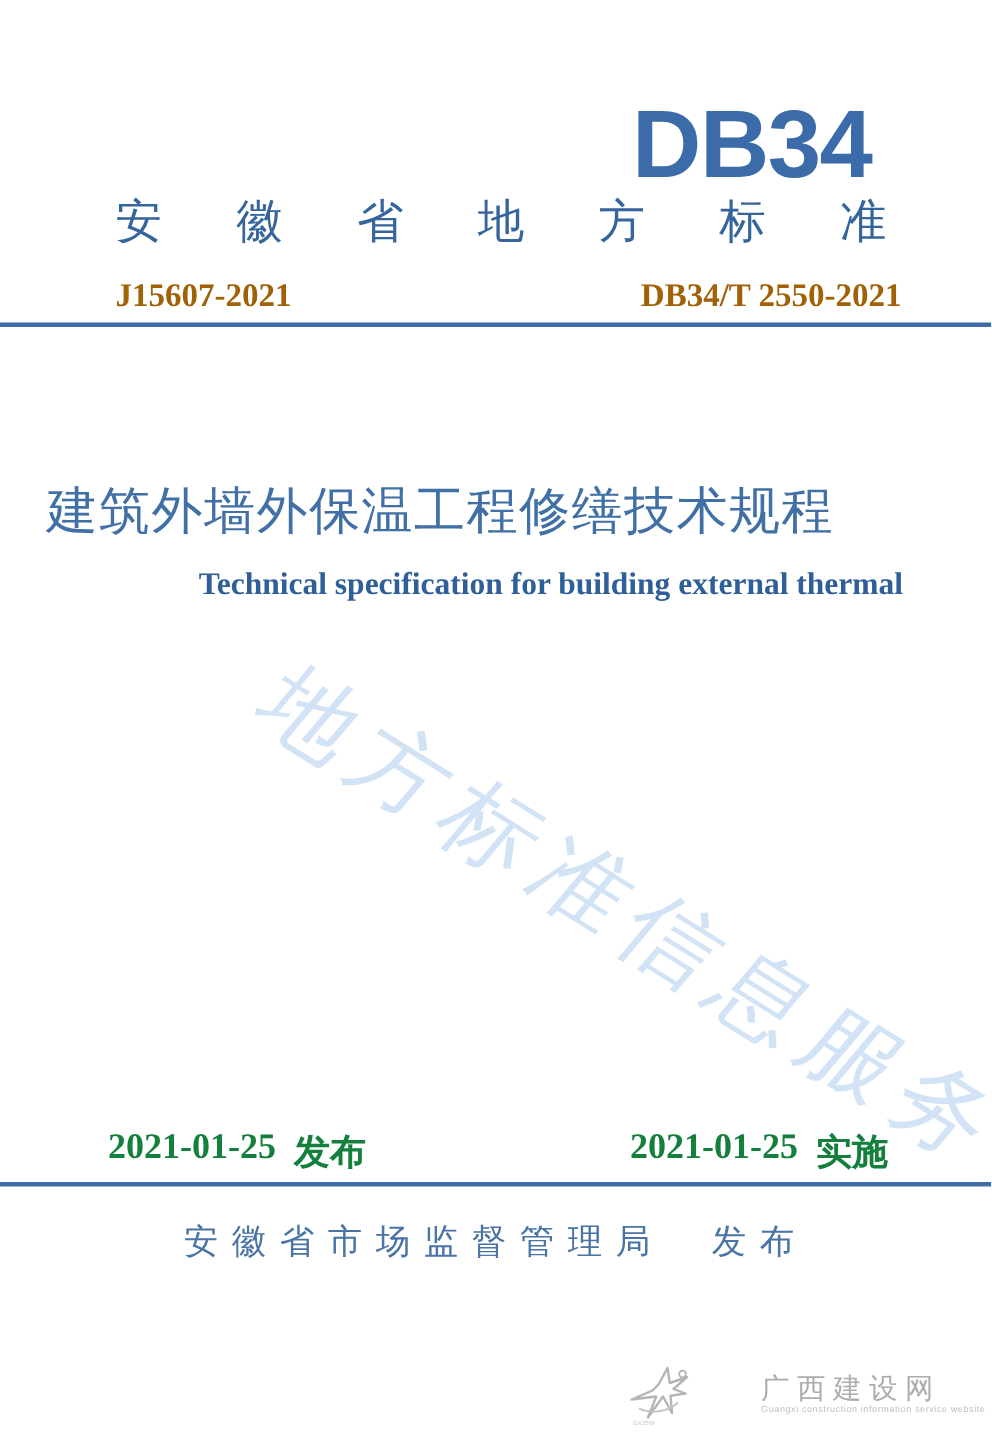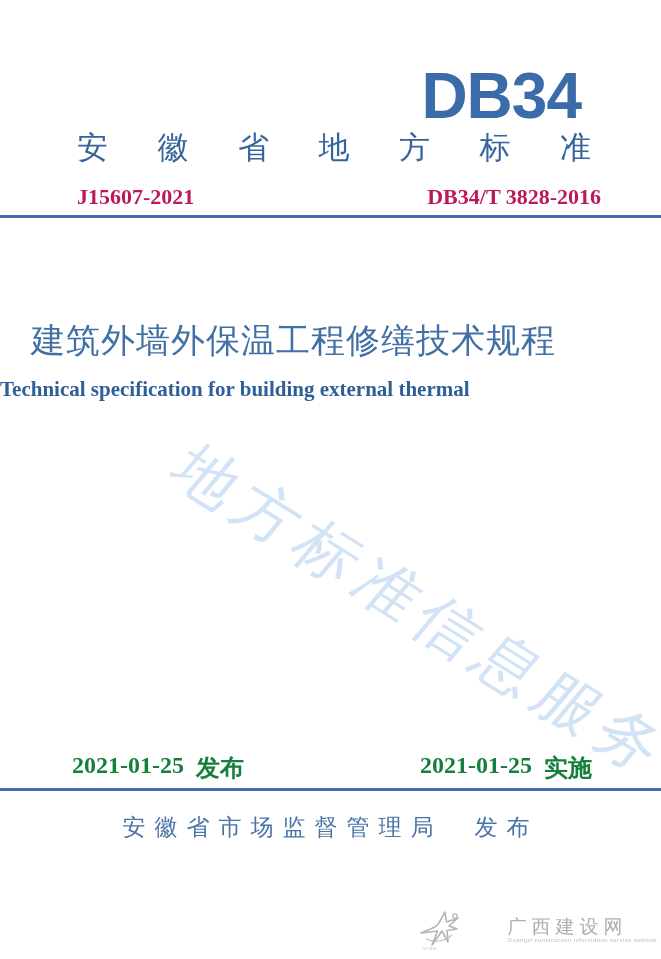--- a/index.html
+++ b/index.html
@@ -44,7 +44,7 @@
     justify-content: space-between;
     font-weight: bold;
     font-size: 22px;
-    color: #be185d;
+    color: #a16207;
   }
   .rule {
     position: absolute;

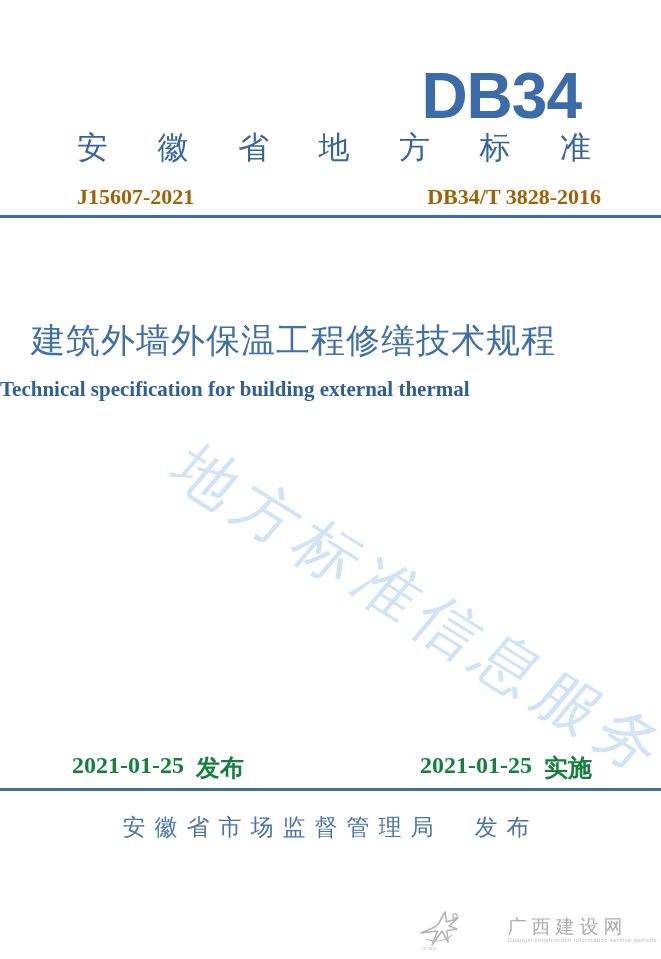--- a/index.html
+++ b/index.html
@@ -156,7 +156,7 @@
 
   <div class="code-row">
     <span>J15607-2021</span>
-    <span>DB34/T 3828-2016</span>
+    <span>DB34/T 2550-2021</span>
   </div>
 
   <div class="rule rule-top"></div>

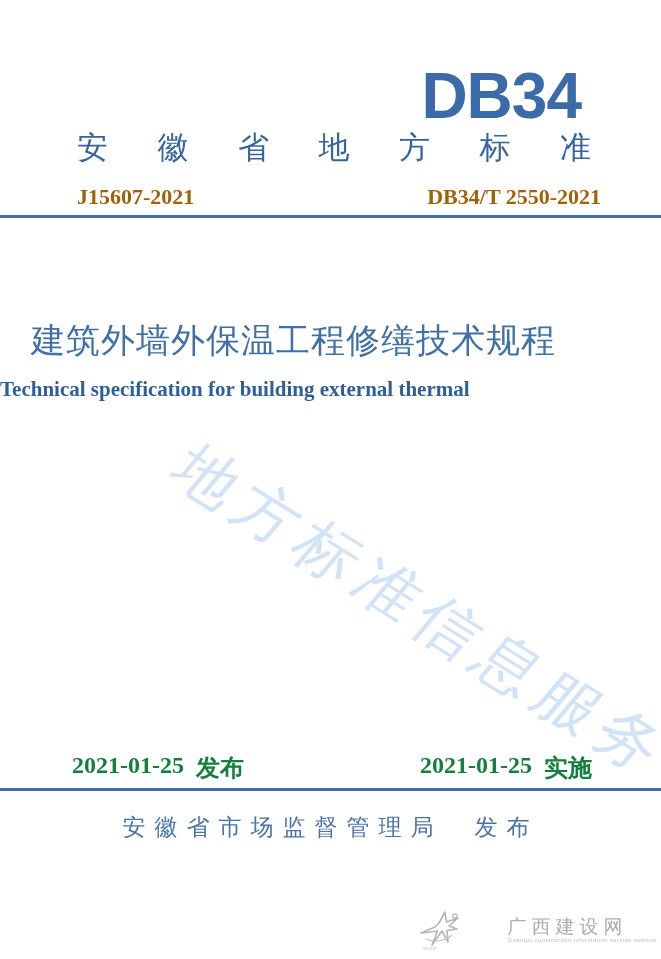--- a/index.html
+++ b/index.html
@@ -70,7 +70,7 @@
     position: absolute;
     left: 0;
     width: 602px;
-    text-align: left;
+    text-align: right;
     font-weight: bold;
     font-size: 21px;
     color: #2f5f98;

